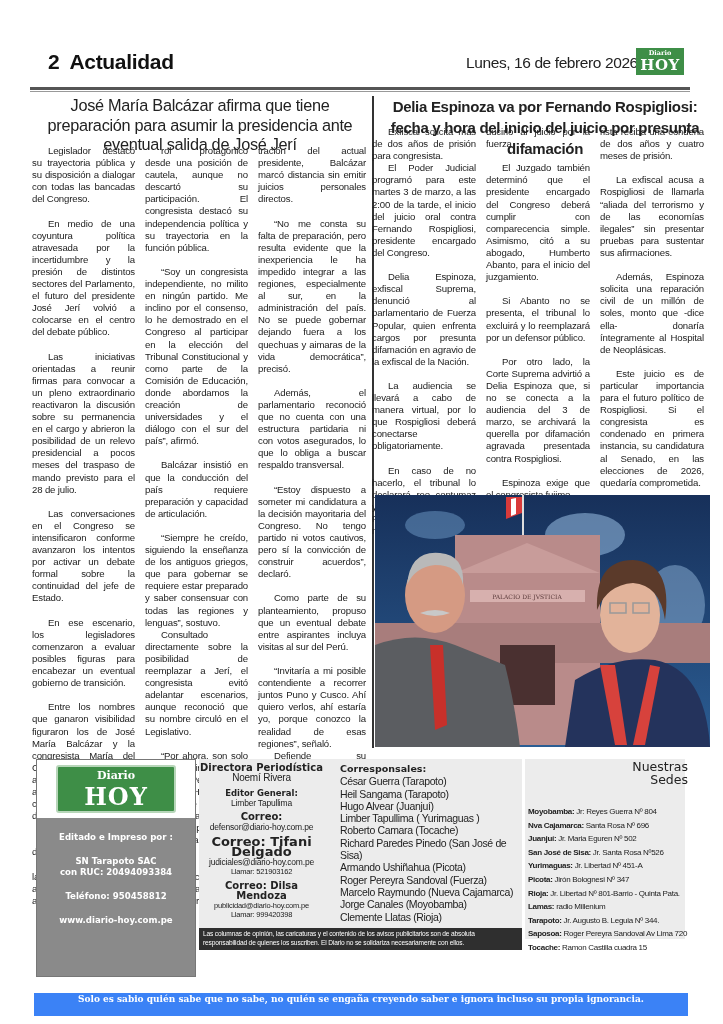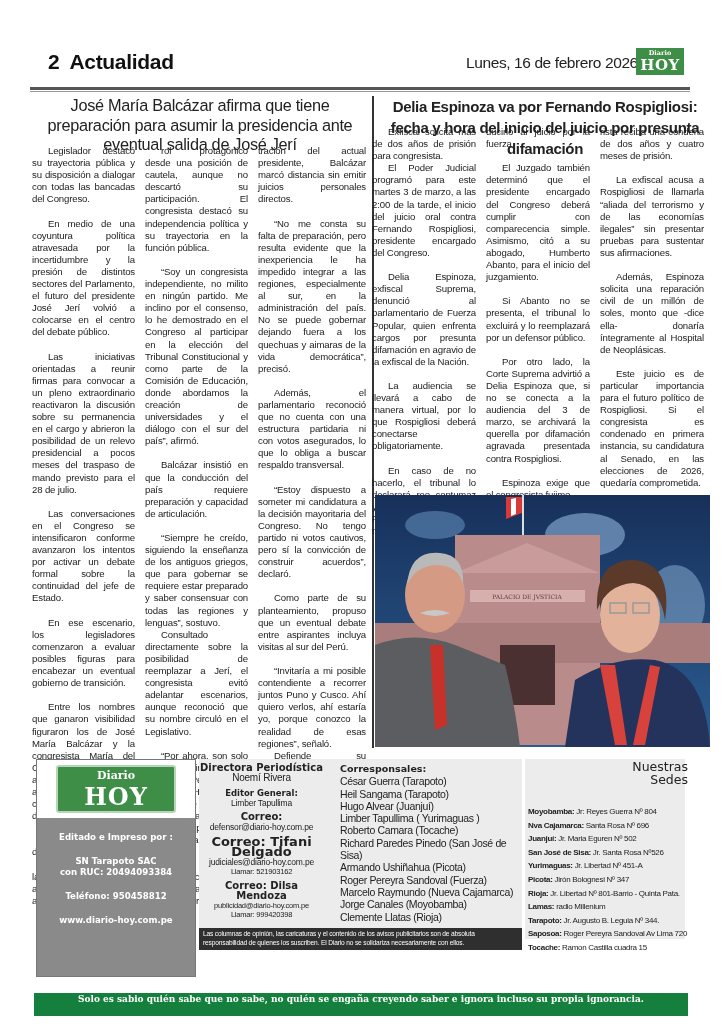--- a/index.html
+++ b/index.html
@@ -53,7 +53,7 @@
 .sedes{left:528px;top:760px;width:160px;font-size:8px;line-height:13.6px;color:#222;letter-spacing:-0.3px}
 .sedes .title{font-family:"DejaVu Sans",sans-serif;font-weight:normal;font-size:12.5px;line-height:13px;text-align:right;letter-spacing:0;margin-bottom:19px}
 .sedes b{font-weight:bold}
-.quote{left:34px;top:993px;width:654px;height:23px;background:#15803d;color:#fff;text-align:center;font-family:"DejaVu Serif",serif;font-weight:bold;font-size:9px;line-height:10.5px;padding-top:1px}
+.quote{left:34px;top:993px;width:654px;height:23px;background:#3b82f6;color:#fff;text-align:center;font-family:"DejaVu Serif",serif;font-weight:bold;font-size:9px;line-height:10.5px;padding-top:1px}
 </style>
 </head>
 <body>

